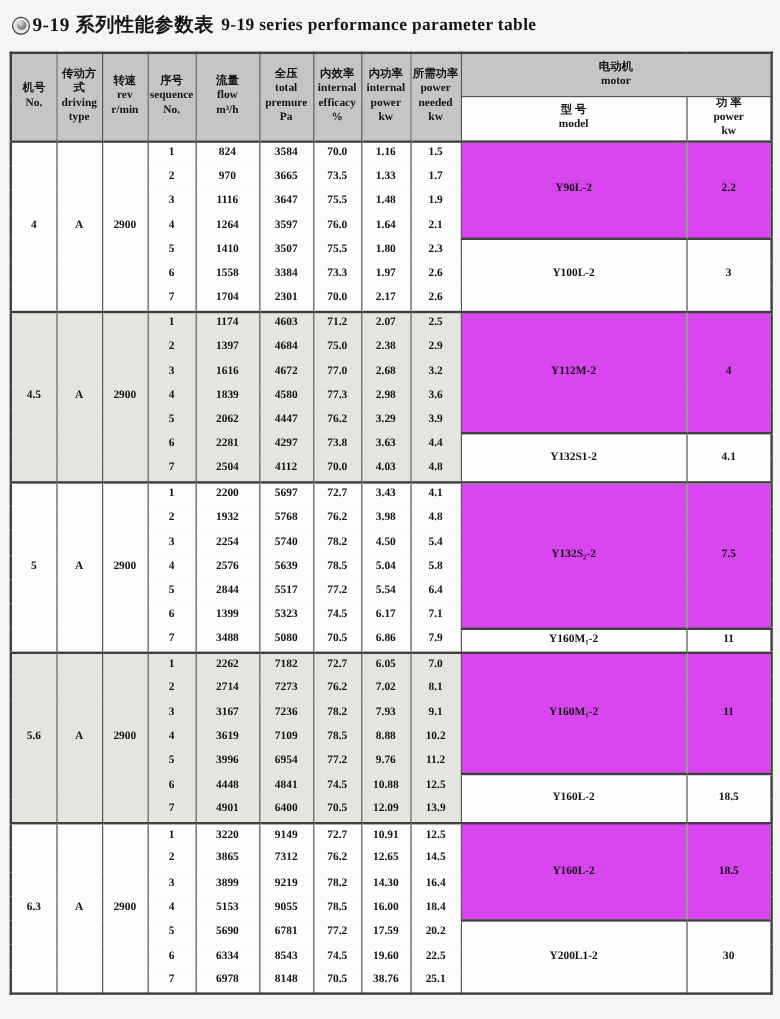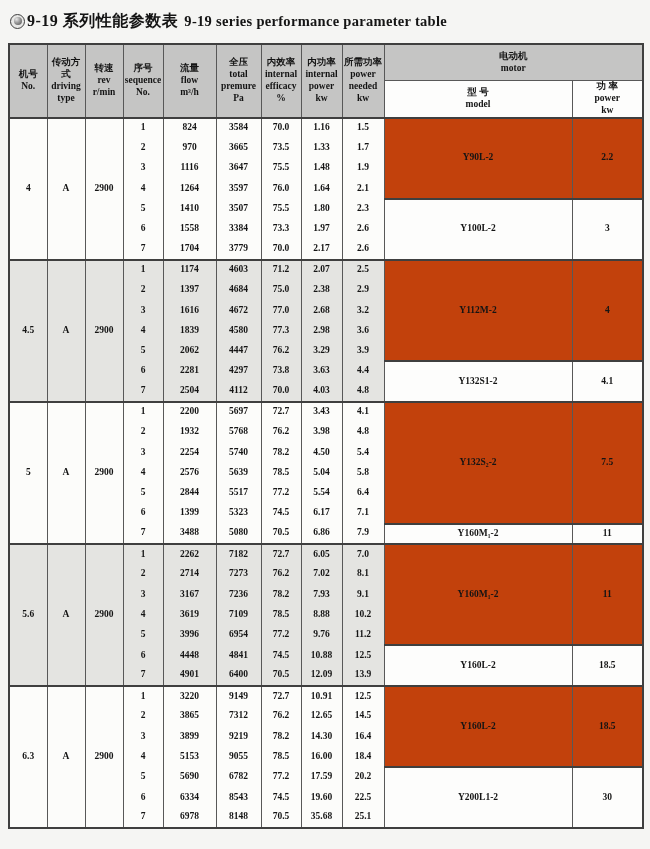--- a/index.html
+++ b/index.html
@@ -31,7 +31,7 @@
   td.motor-split{border-top:2px solid #3f3f3f;margin-top:16px;}
   .row-white{background:#fcfcfa;}
   .row-gray{background:#e4e4e1;}
-  .motor-gray{background:#c2410c;}
+  .motor-gray{background:#d946ef;}
   .motor-white{background:#fdfdfc;}
 </style>
 </head>

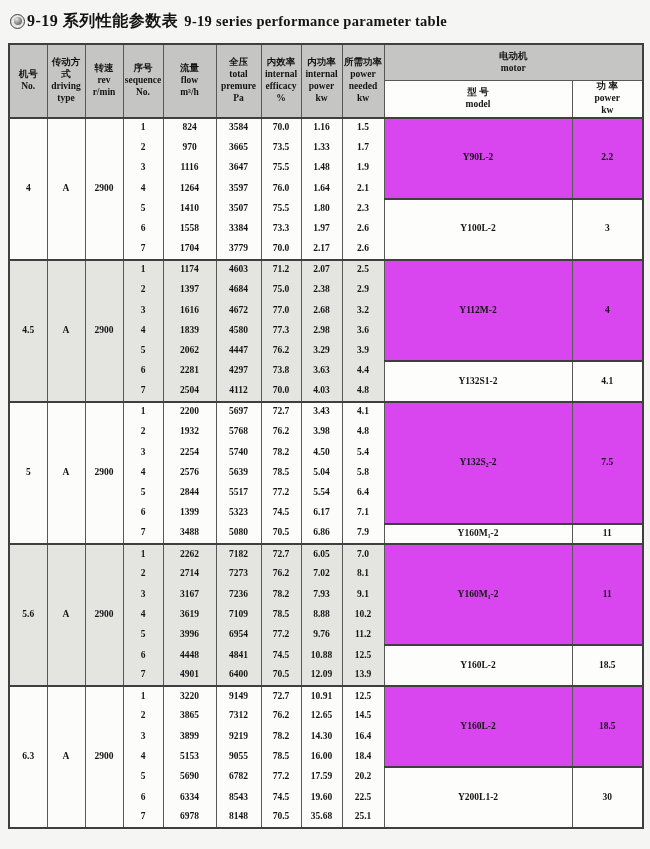--- a/index.html
+++ b/index.html
@@ -187,7 +187,7 @@
         <tr>
           <td class="row-white">7</td>
           <td class="row-white">1704</td>
-          <td class="row-white">3779</td>
+          <td class="row-white">2301</td>
           <td class="row-white">70.0</td>
           <td class="row-white">2.17</td>
           <td class="row-white">2.6</td>

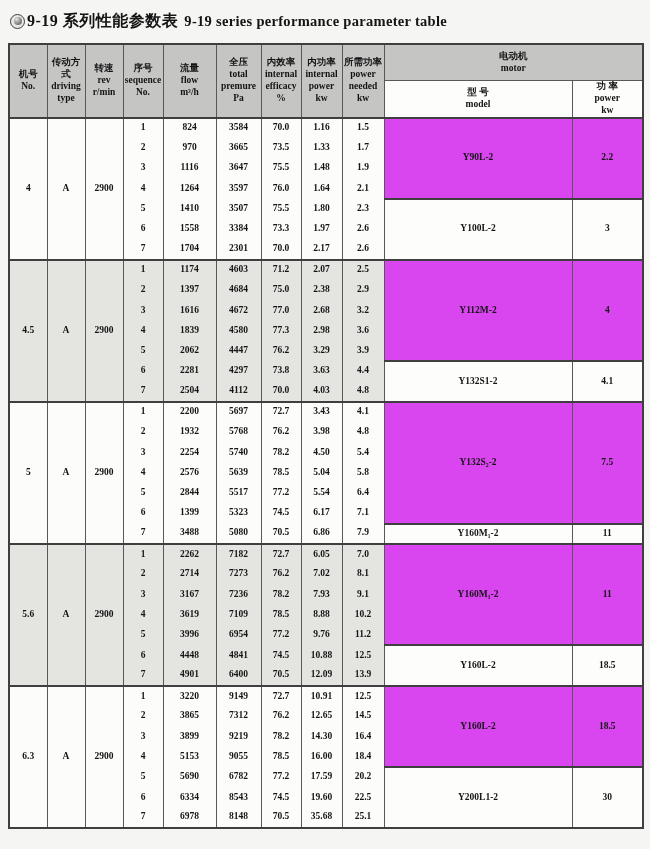--- a/index.html
+++ b/index.html
@@ -421,7 +421,7 @@
         <tr>
           <td class="row-white">5</td>
           <td class="row-white">5690</td>
-          <td class="row-white">6782</td>
+          <td class="row-white">6781</td>
           <td class="row-white">77.2</td>
           <td class="row-white">17.59</td>
           <td class="row-white">20.2</td>

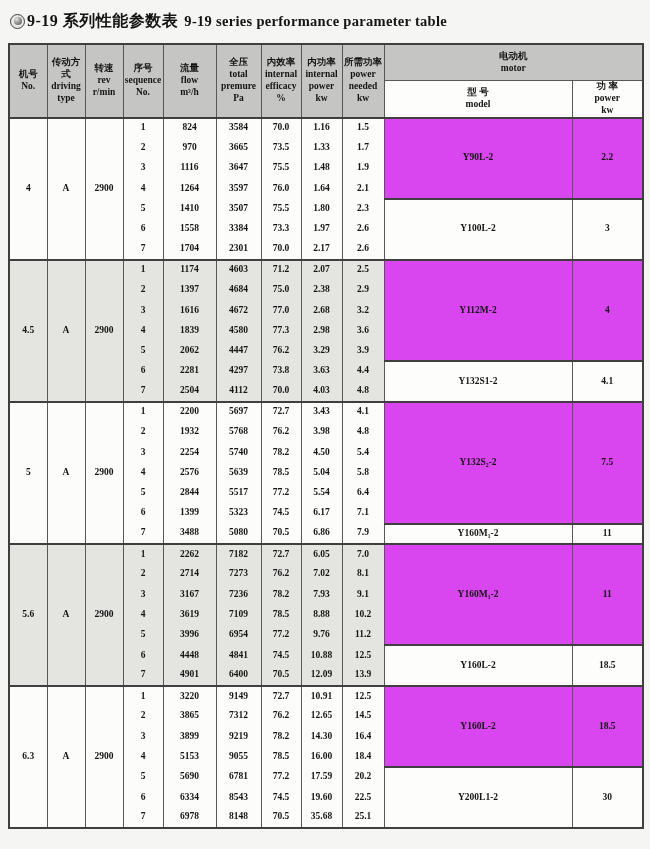--- a/index.html
+++ b/index.html
@@ -441,7 +441,7 @@
           <td class="row-white">6978</td>
           <td class="row-white">8148</td>
           <td class="row-white">70.5</td>
-          <td class="row-white">35.68</td>
+          <td class="row-white">38.76</td>
           <td class="row-white">25.1</td>
         </tr>
       </tbody>

